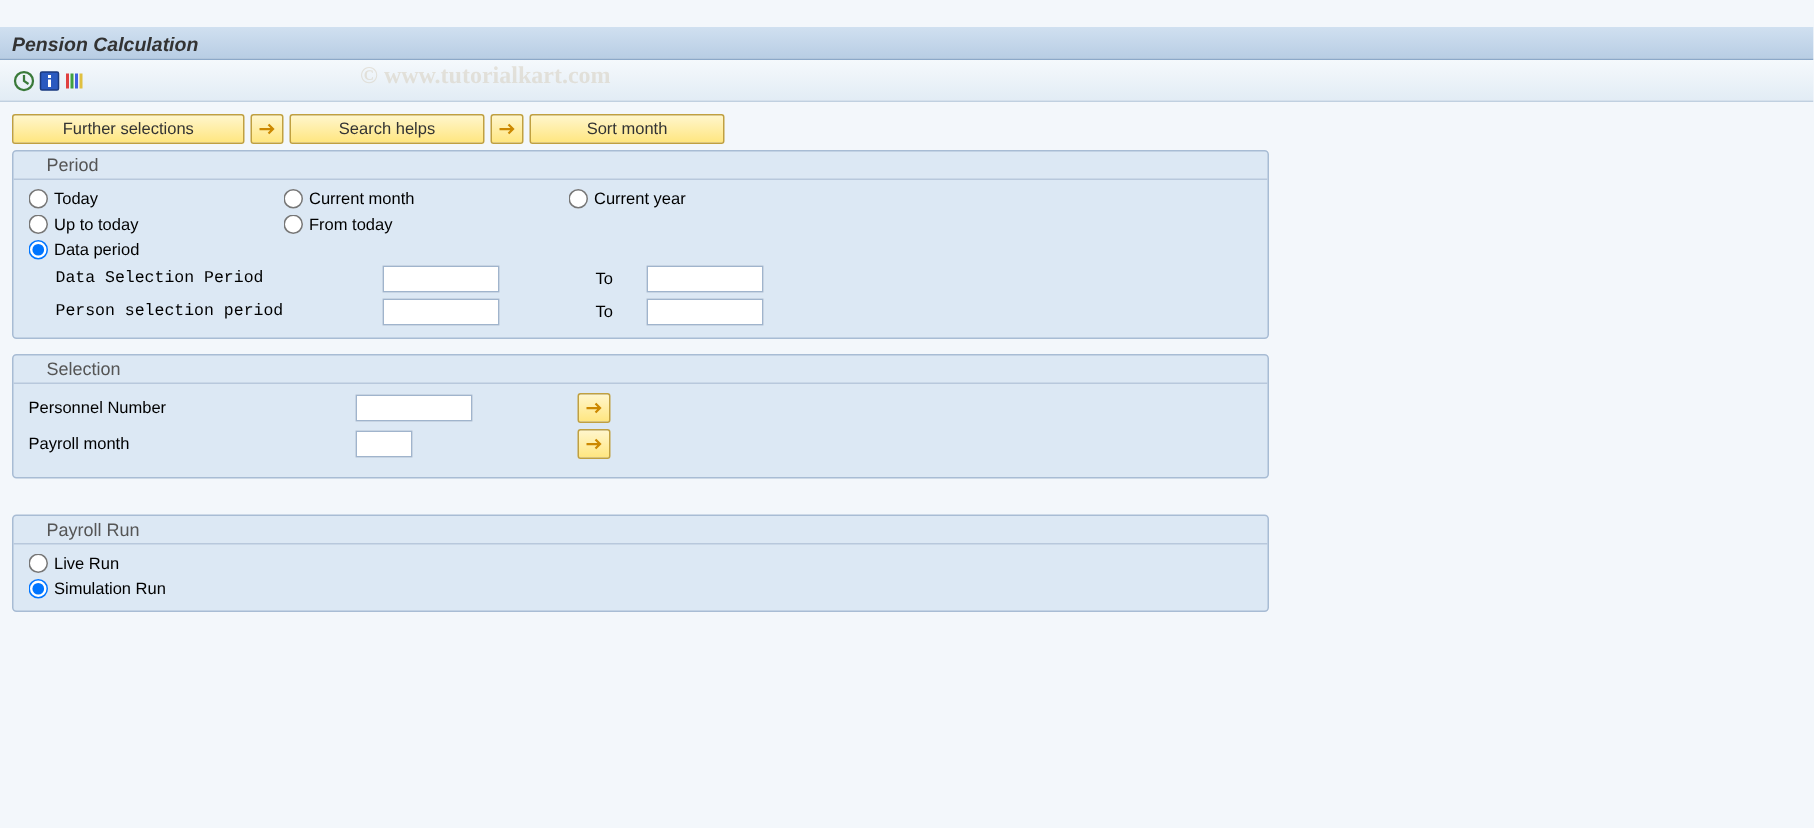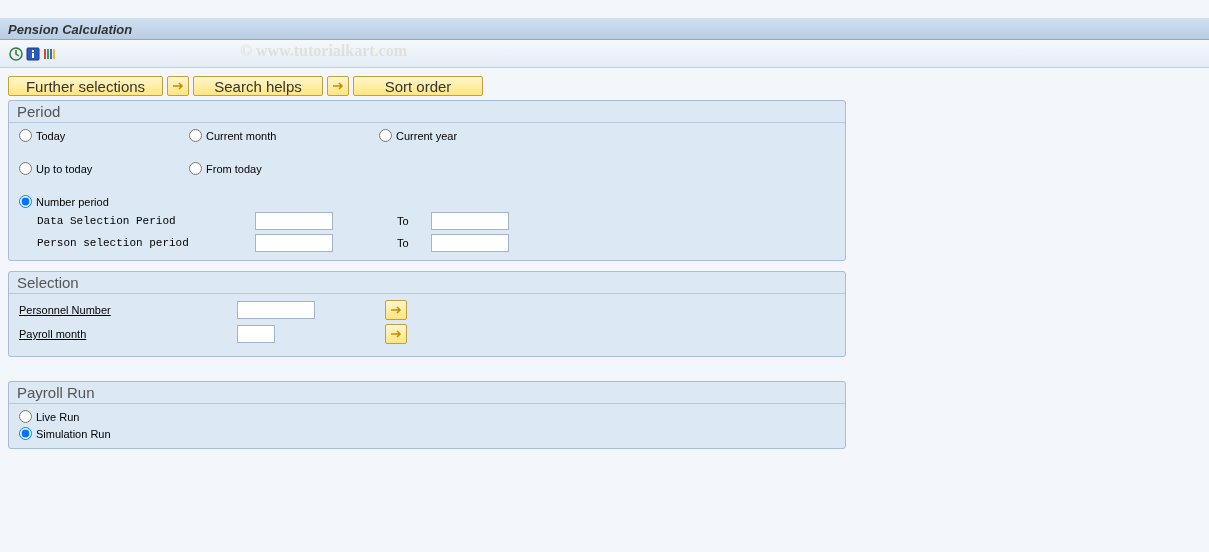--- a/index.html
+++ b/index.html
@@ -71,7 +71,7 @@
       display: flex;
       align-items: center;
       justify-content: center;
-      font-size: 15px;
+      font-size: 11px;
       color: #333;
       cursor: pointer;
       padding: 0 8px;

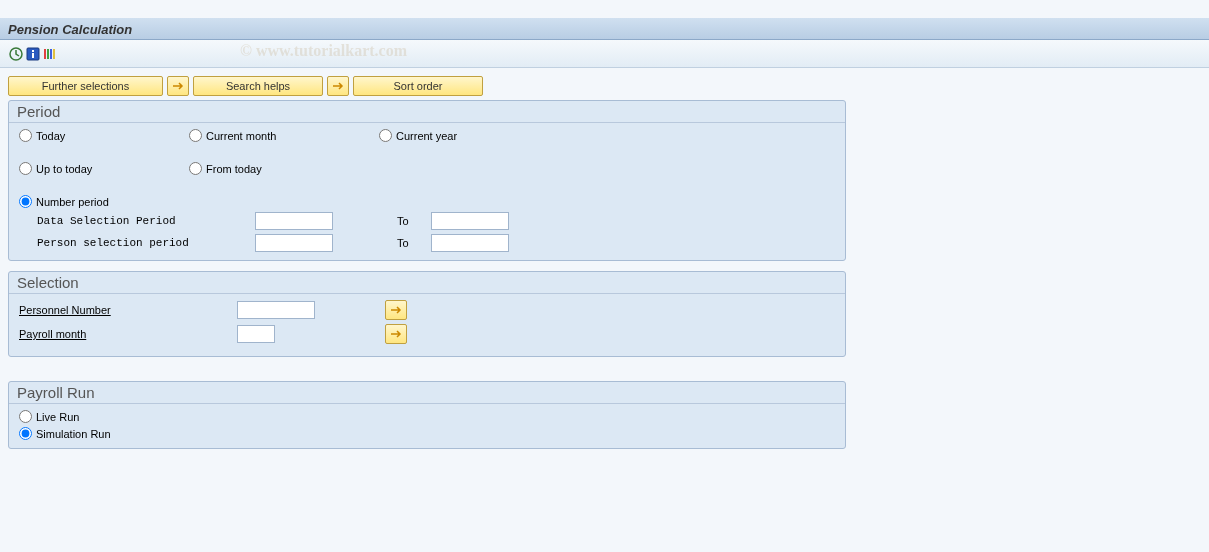--- a/index.html
+++ b/index.html
@@ -218,7 +218,7 @@
           <path d="M1 5h8M7 2l3 3-3 3" stroke="#cc8800" stroke-width="1.5" fill="none"></path>
         </svg>
     </button>
-    <button class="std-btn mid">Sort order</button>
+    <button class="std-btn mid">Sort month</button>
   </div>
 
   <div class="panel">

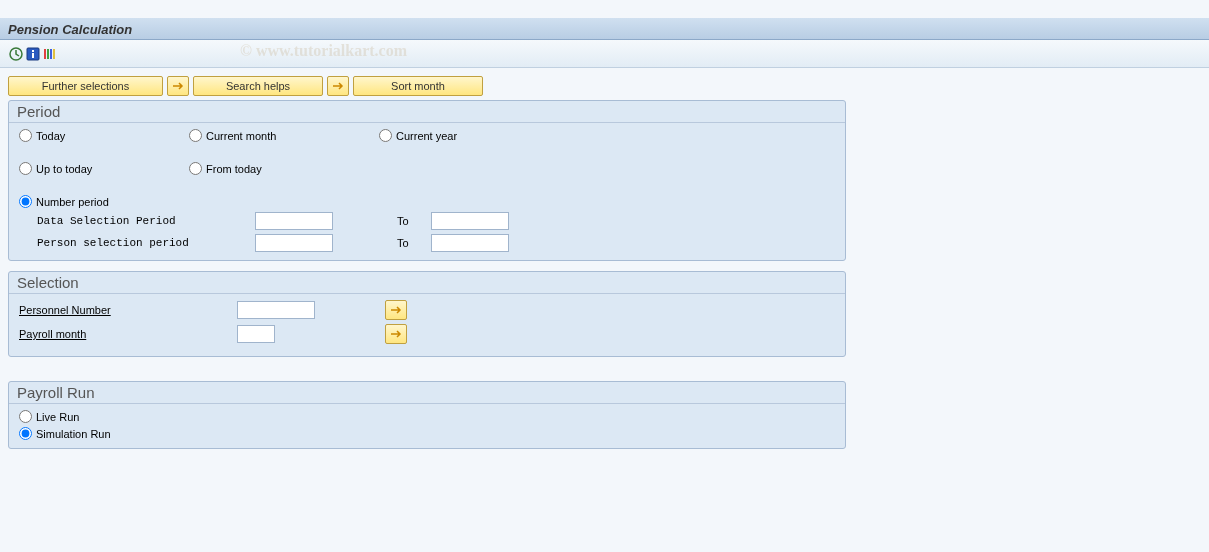--- a/index.html
+++ b/index.html
@@ -98,9 +98,9 @@
       width: 838px;
     }
     .panel-title {
-      font-size: 15px;
+      font-size: 12px;
       color: #555;
-      padding: 2px 6px 2px 8px;
+      padding: 2px 6px 2px 22px;
       border-bottom: 1px solid #b8c8dc;
     }
     .panel-body {

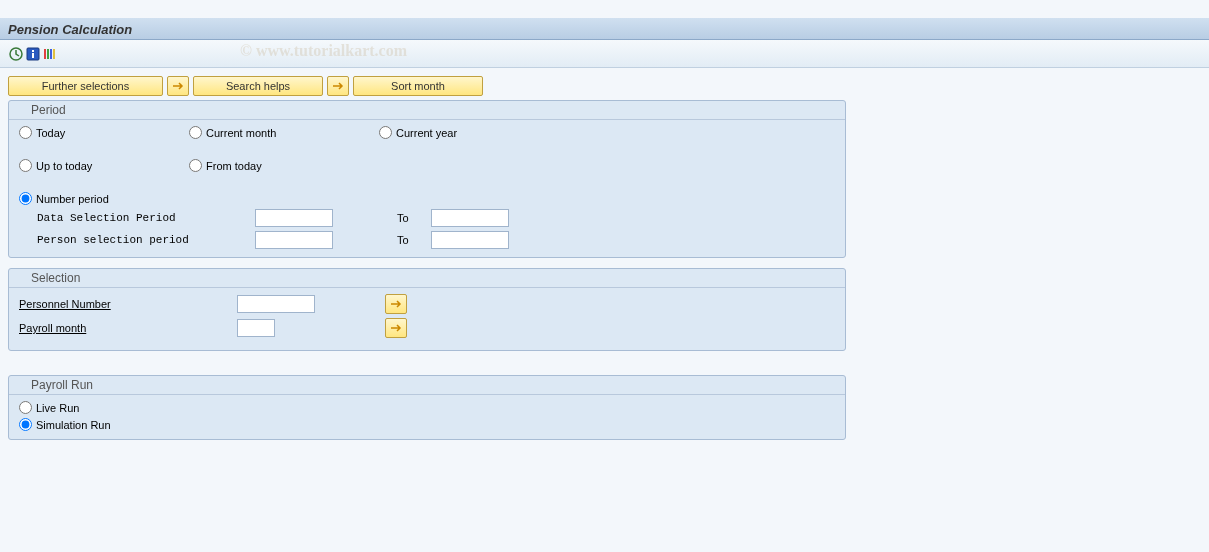--- a/index.html
+++ b/index.html
@@ -109,7 +109,7 @@
     .radio-grid {
       display: grid;
       grid-template-columns: 170px 190px 180px;
-      row-gap: 20px;
+      row-gap: 4px;
     }
     .radio-item {
       display: flex;

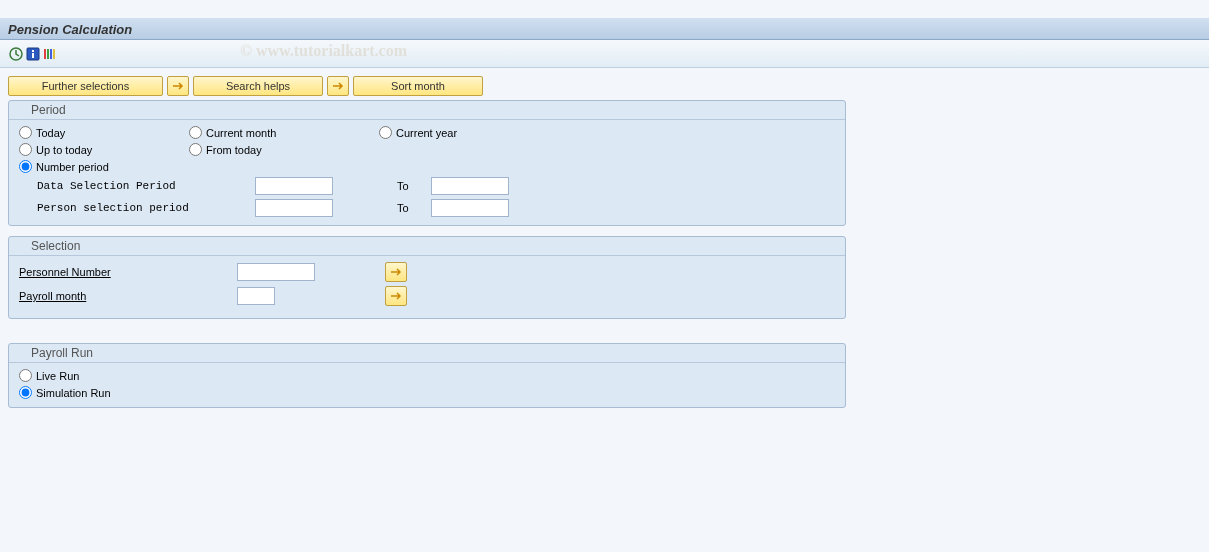--- a/index.html
+++ b/index.html
@@ -248,7 +248,7 @@
         <span></span>
         <label class="radio-item">
           <input type="radio" name="period" checked="" style="">
-          <span>Number period</span>
+          <span>Data period</span>
         </label>
       </div>
 

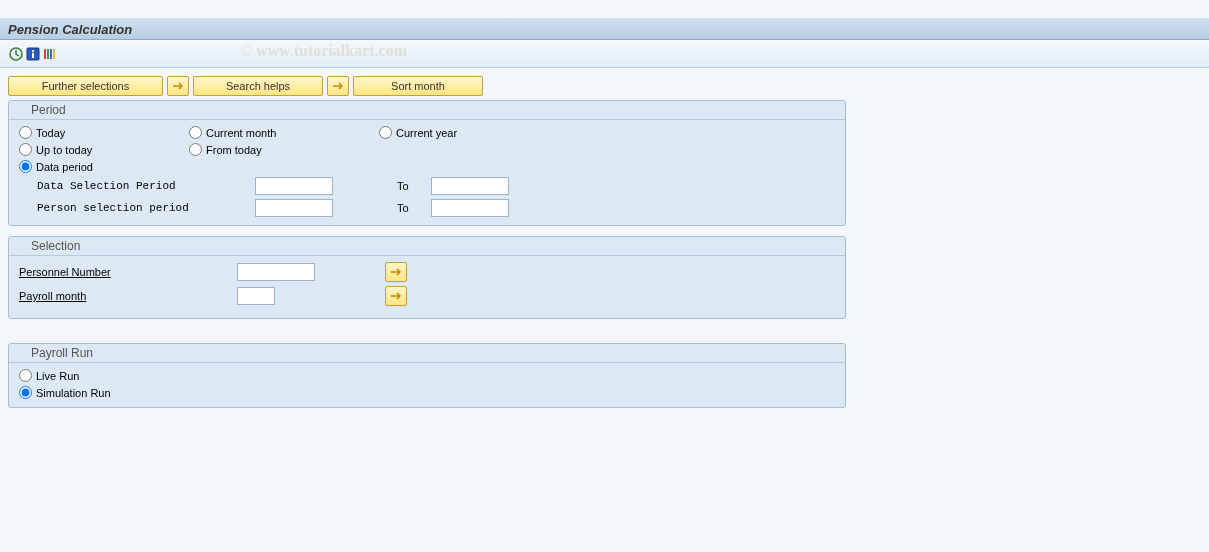--- a/index.html
+++ b/index.html
@@ -160,7 +160,6 @@
     }
     .sel-label {
       width: 218px;
-      text-decoration: underline;
     }
     .sel-arrow-wrap {
       margin-left: 70px;

